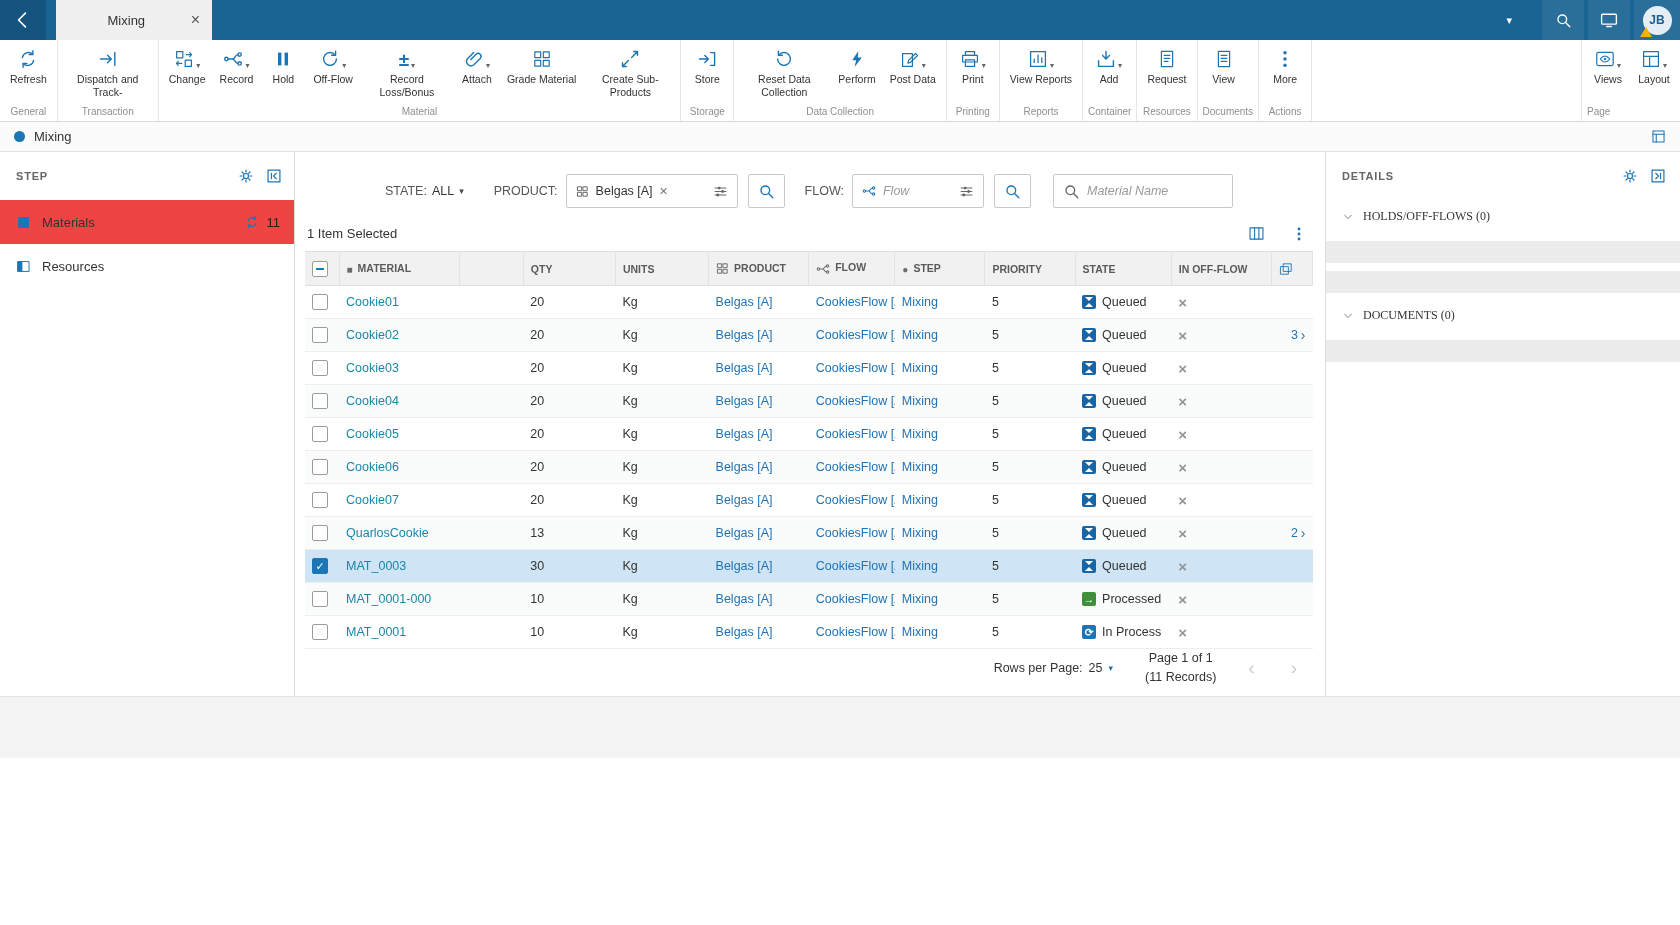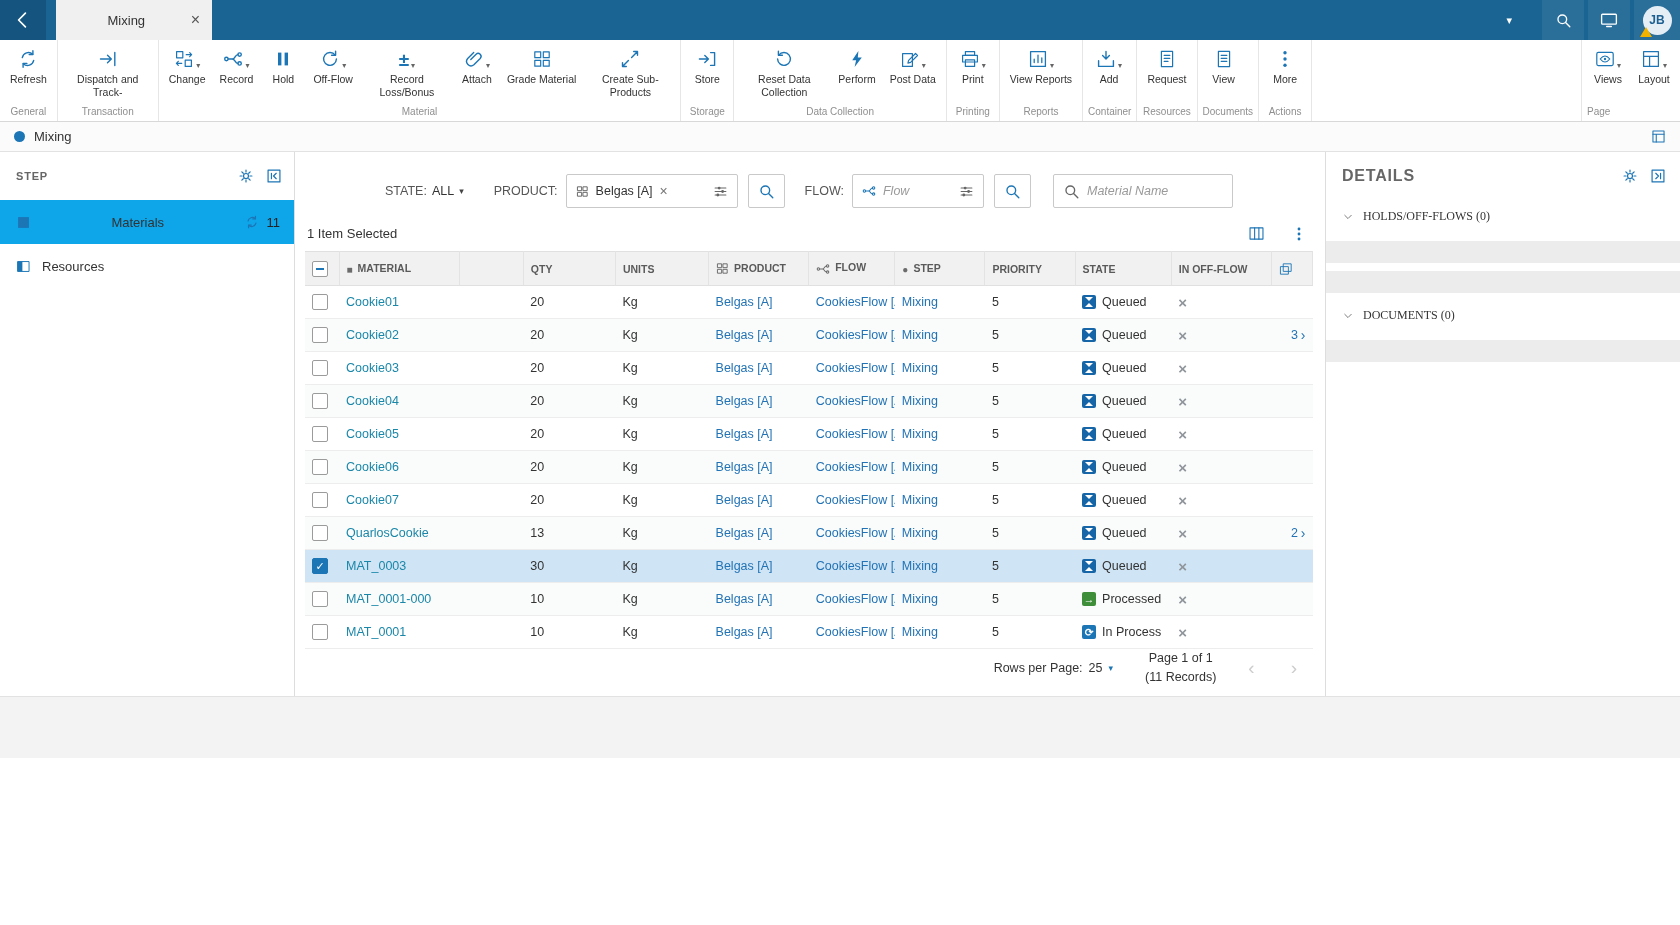--- a/index.html
+++ b/index.html
@@ -113,7 +113,7 @@
 
   .details { width:355px; flex:0 0 355px; border-left:1px solid #ddd; background:#fff; display:flex; flex-direction:column; }
   .det-head { height:48px; display:flex; align-items:center; gap:12px; padding:0 14px 0 16px; }
-  .det-title { flex:1; font-size:16px; color:#666; font-weight:bold; letter-spacing:.8px; }
+  .det-title { flex:1; font-size:11px; color:#666; font-weight:bold; letter-spacing:.8px; }
   .det-head .icon { color:#1c75b5; cursor:pointer; }
   .det-sec { margin-bottom:6px;font-family:Liberation Serif, serif; }
   .det-row { display:flex; align-items:center; gap:9px; padding:9px 16px; font-size:12px; color:#333; cursor:pointer; }

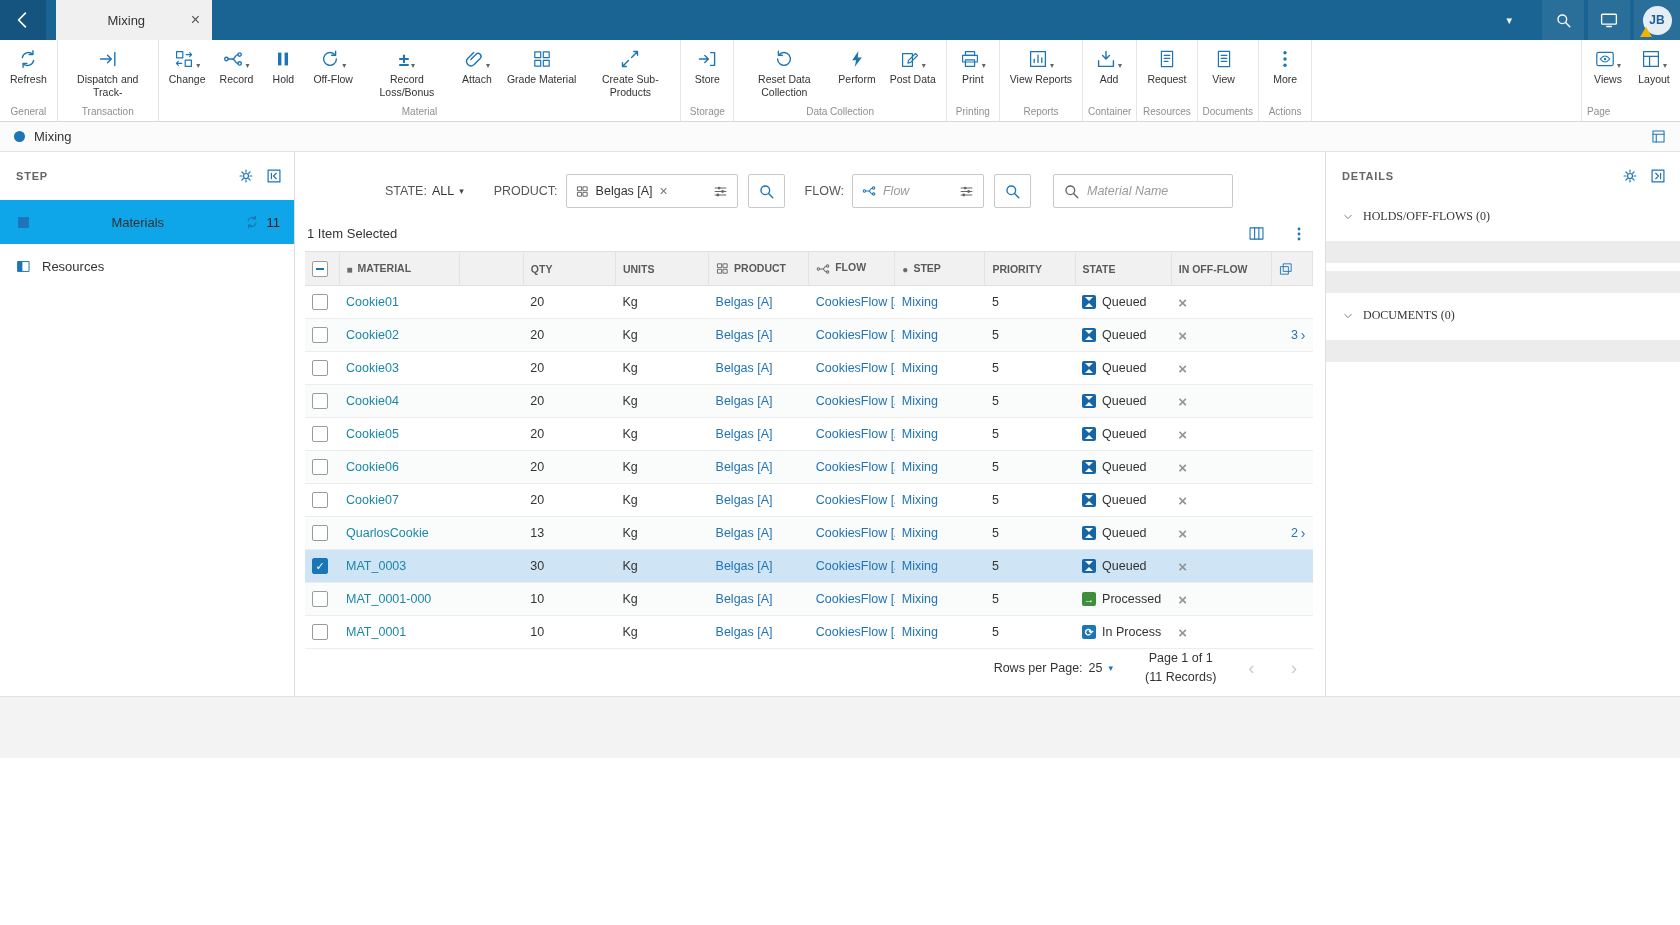--- a/index.html
+++ b/index.html
@@ -51,7 +51,7 @@
   .side-head .icon { color:#1c75b5; cursor:pointer; }
   .side-item { height:44px; display:flex; align-items:center; gap:11px; padding:0 14px 0 16px; font-size:13px; color:#333; cursor:pointer; }
   .side-item .icon { color:#1c75b5; }
-  .side-item.sel { background:#0ea5e9;text-align:center; }
+  .side-item.sel { background:#ef4444; }
   .si-label { flex:1; }
   .si-right { display:flex; align-items:center; gap:8px; color:#1c75b5; }
   .si-right .cnt { color:#222; font-size:13px; }

